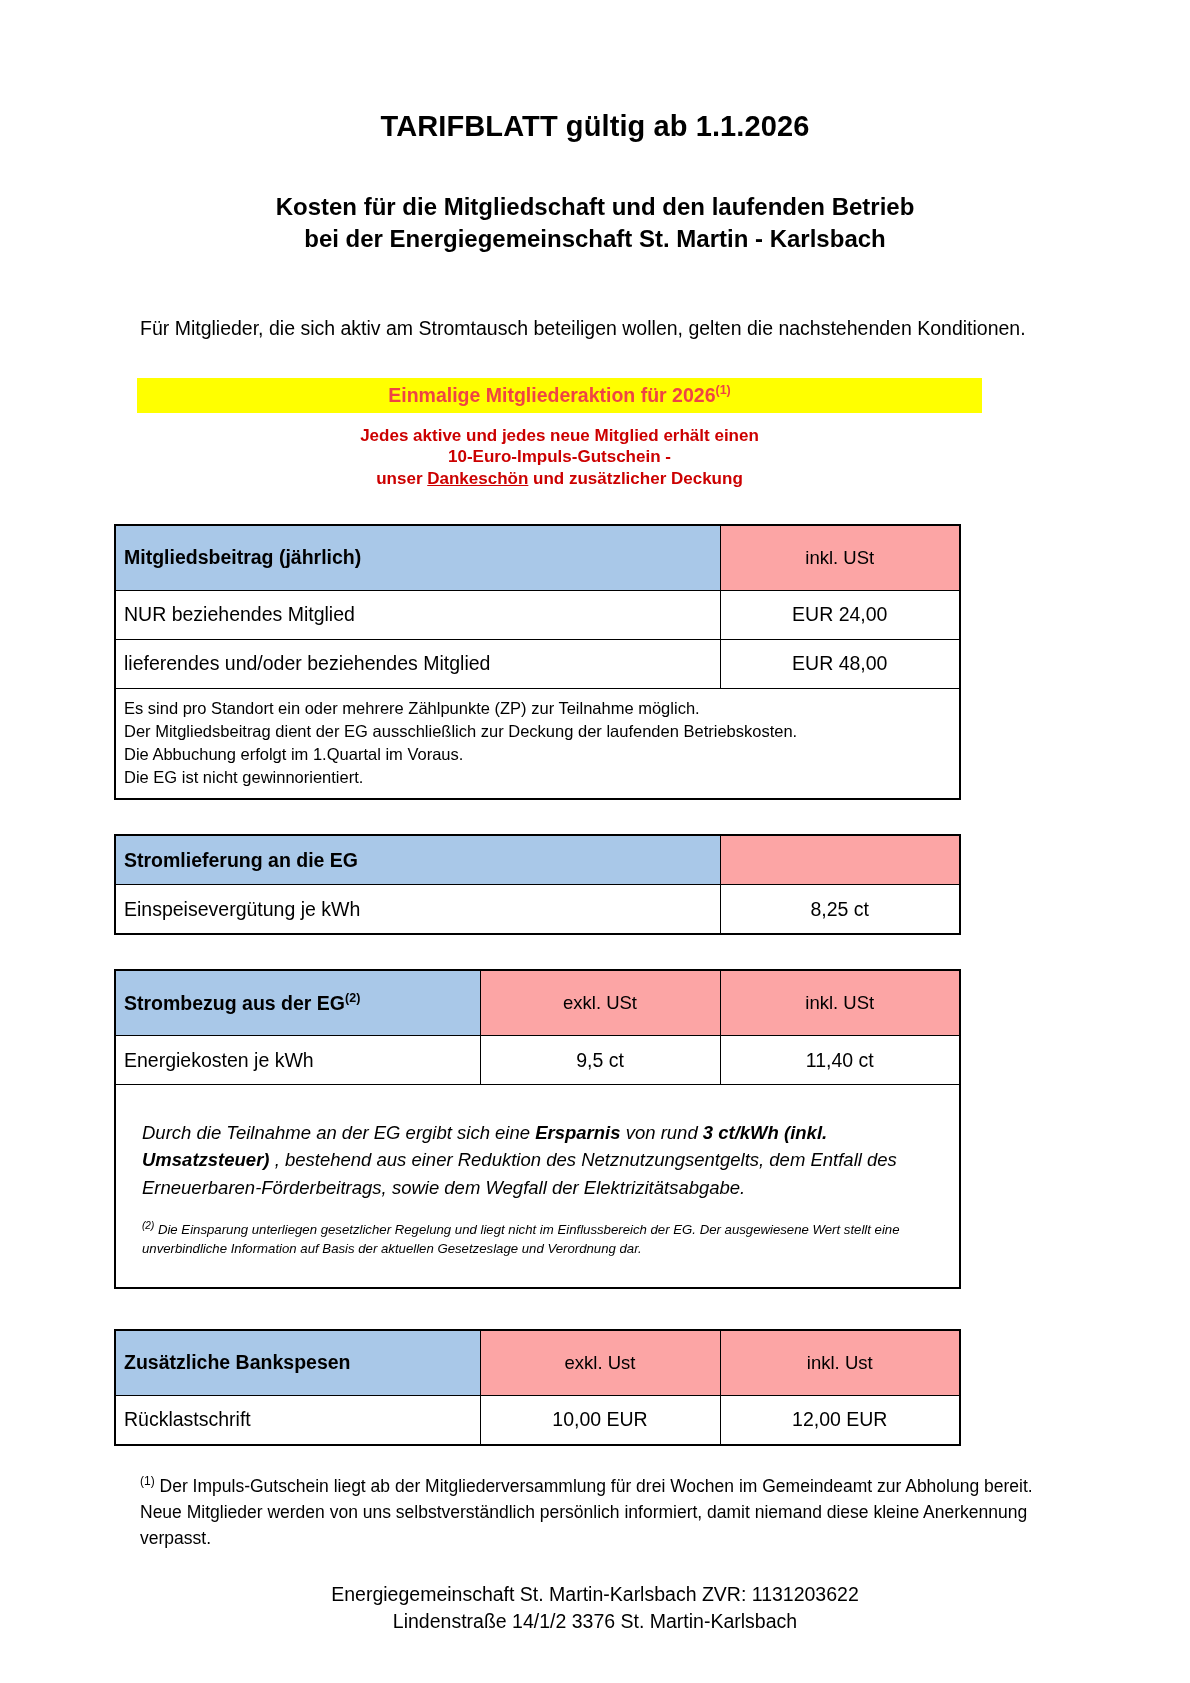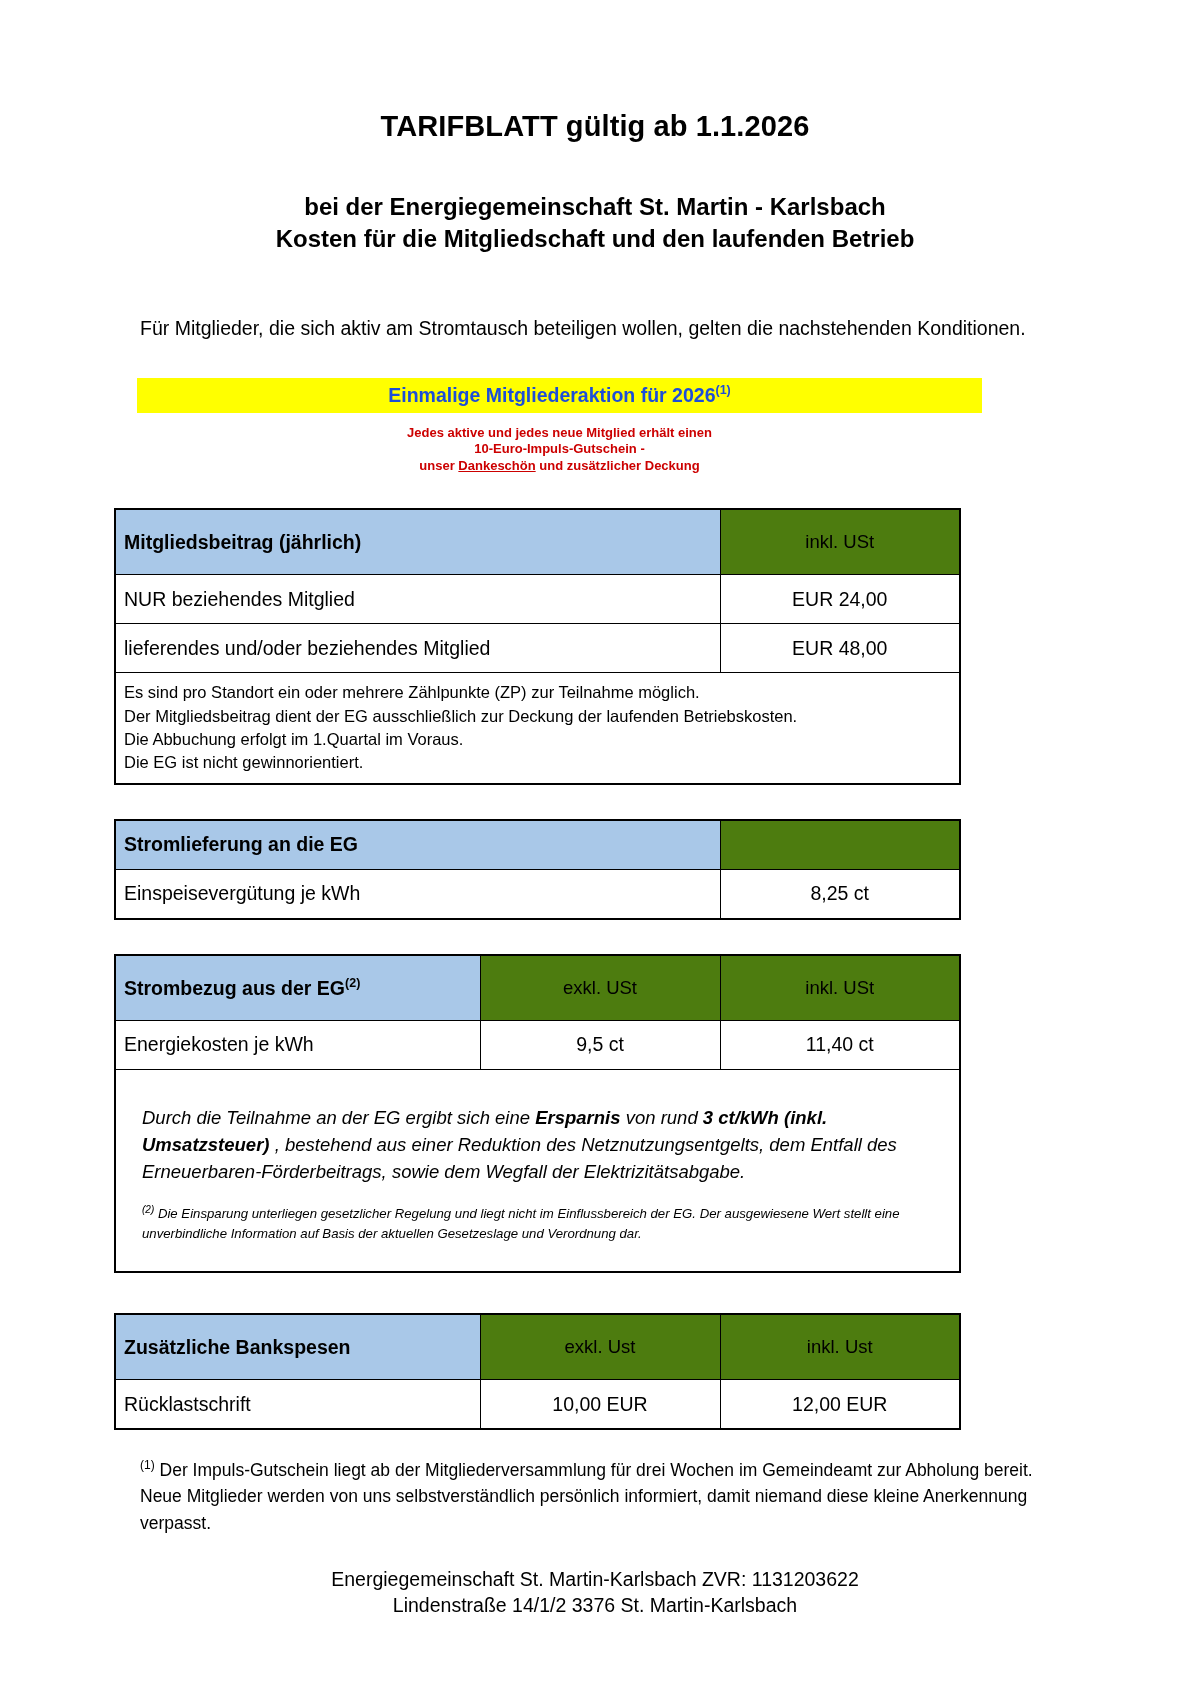--- a/index.html
+++ b/index.html
@@ -168,8 +168,8 @@
   <h1 class="doc-title">TARIFBLATT gültig ab 1.1.2026</h1>
 
   <div class="doc-subtitle">
+    <div>Kosten für die Mitgliedschaft und den laufenden Betrieb</div>
     <div>bei der Energiegemeinschaft St. Martin - Karlsbach</div>
-    <div>Kosten für die Mitgliedschaft und den laufenden Betrieb</div>
   </div>
 
   <p class="intro">Für Mitglieder, die sich aktiv am Stromtausch beteiligen wollen, gelten die nachstehenden Konditionen.</p>

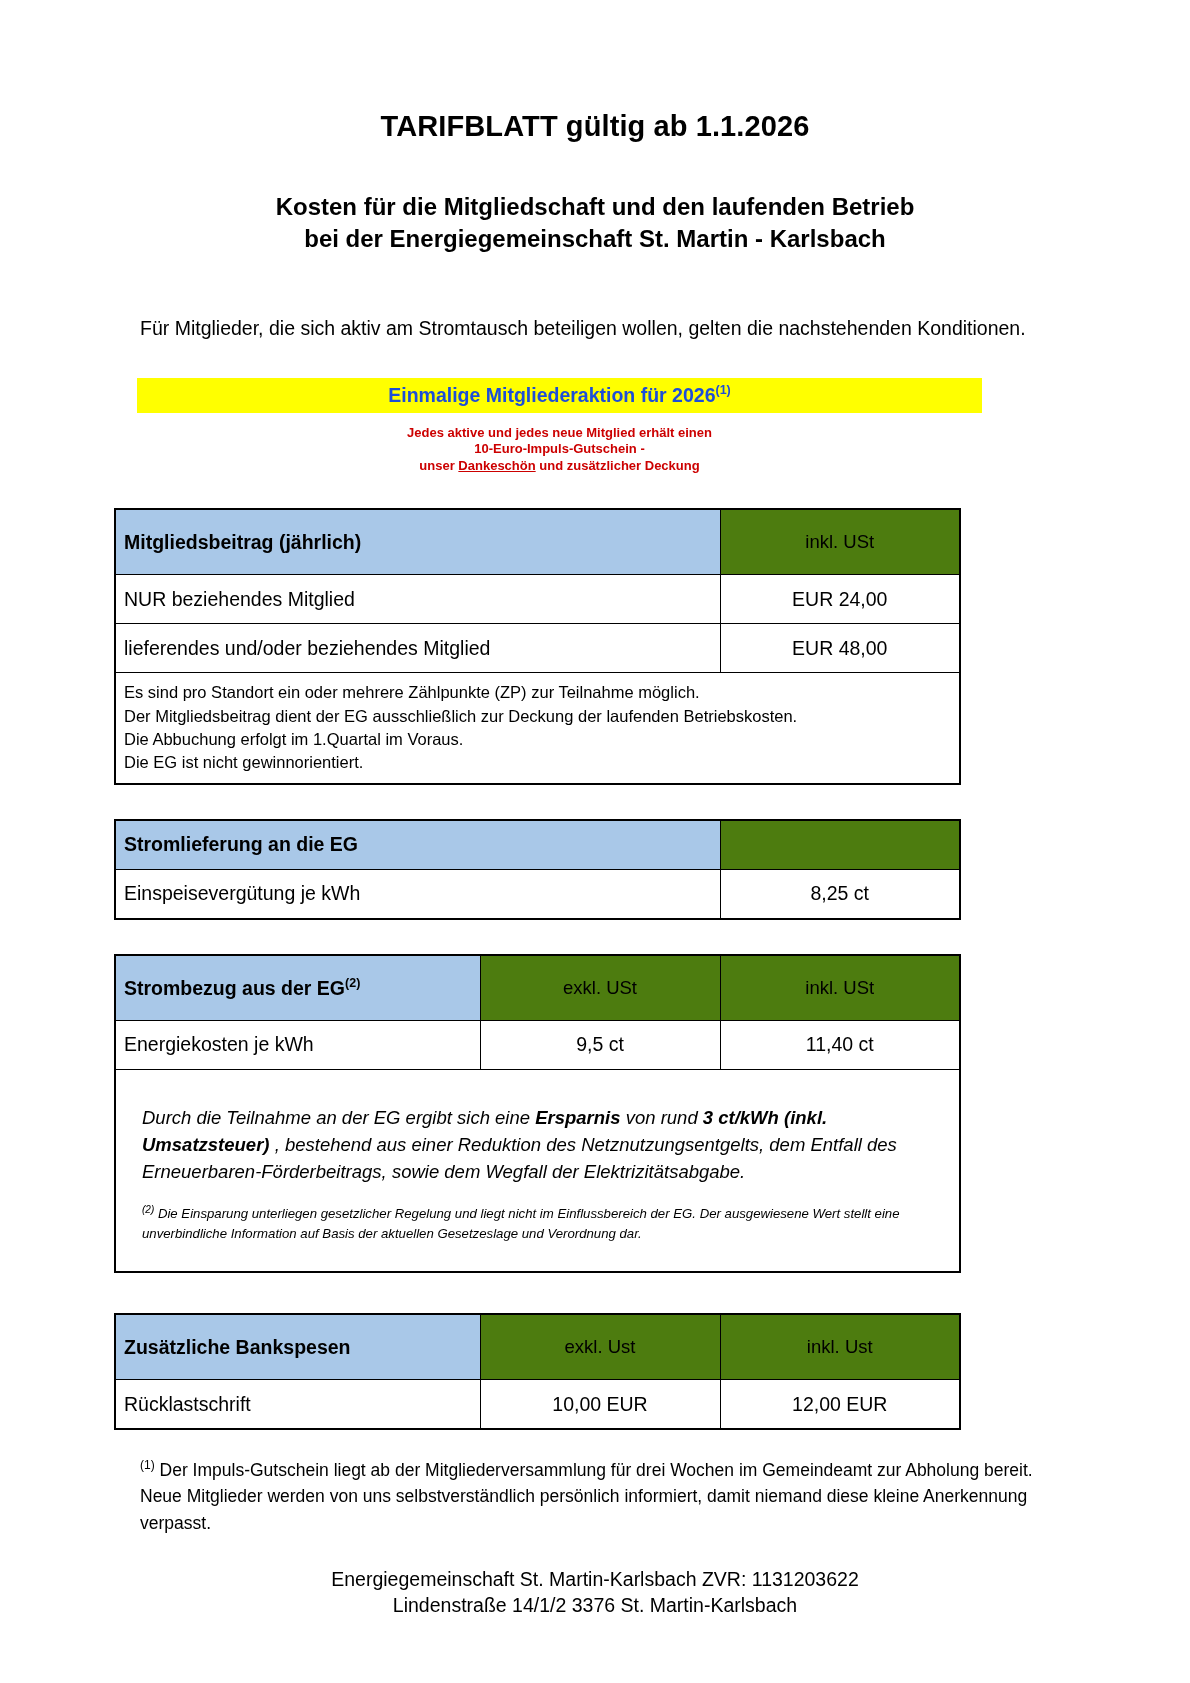--- a/index.html
+++ b/index.html
@@ -57,7 +57,7 @@
   }
   .promo-banner {
     background: #ffff00;
-    color: #1d4ed8;
+    color: #ef4444;
     font-weight: bold;
     font-size: 19.5px;
     text-align: center;

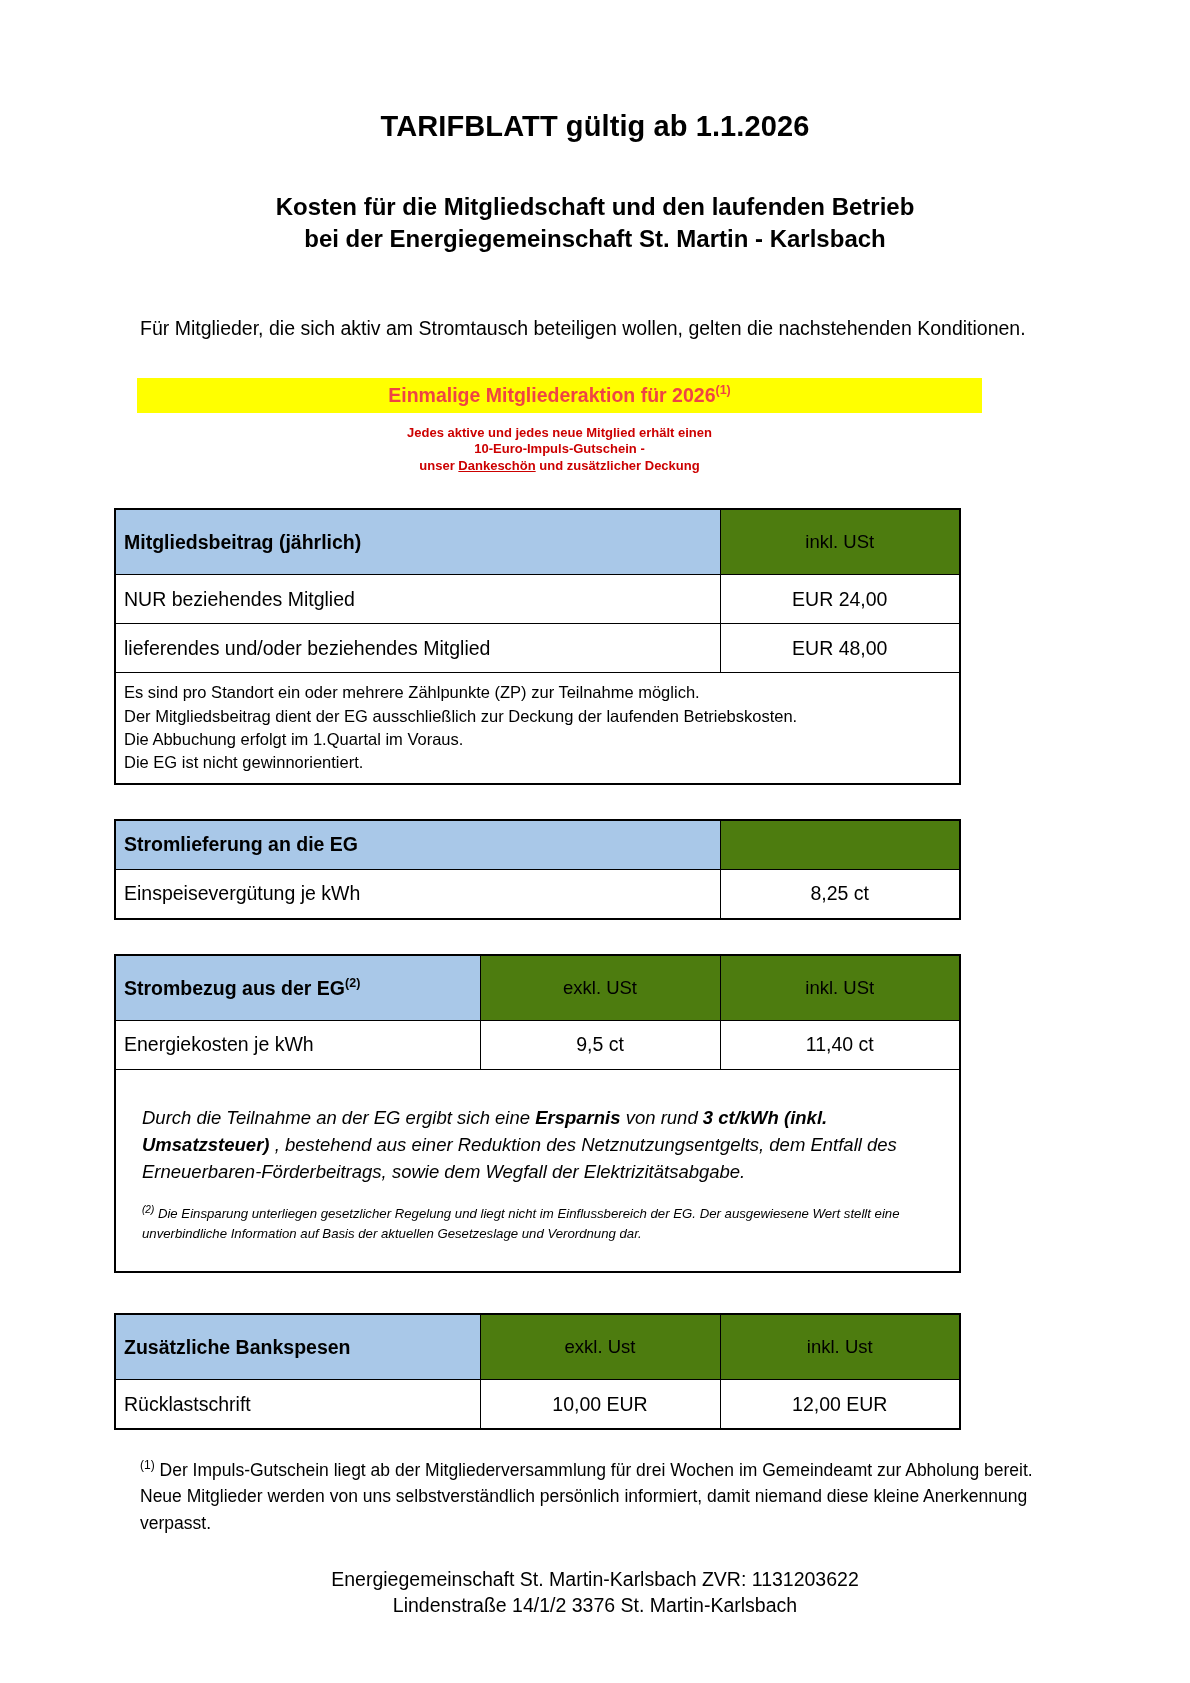--- a/index.html
+++ b/index.html
@@ -73,7 +73,7 @@
   .promo-lines {
     color: #cc0000;
     font-weight: bold;
-    font-size: 13px;
+    font-size: 17px;
     text-align: center;
     line-height: 1.28;
     padding-top: 12px;

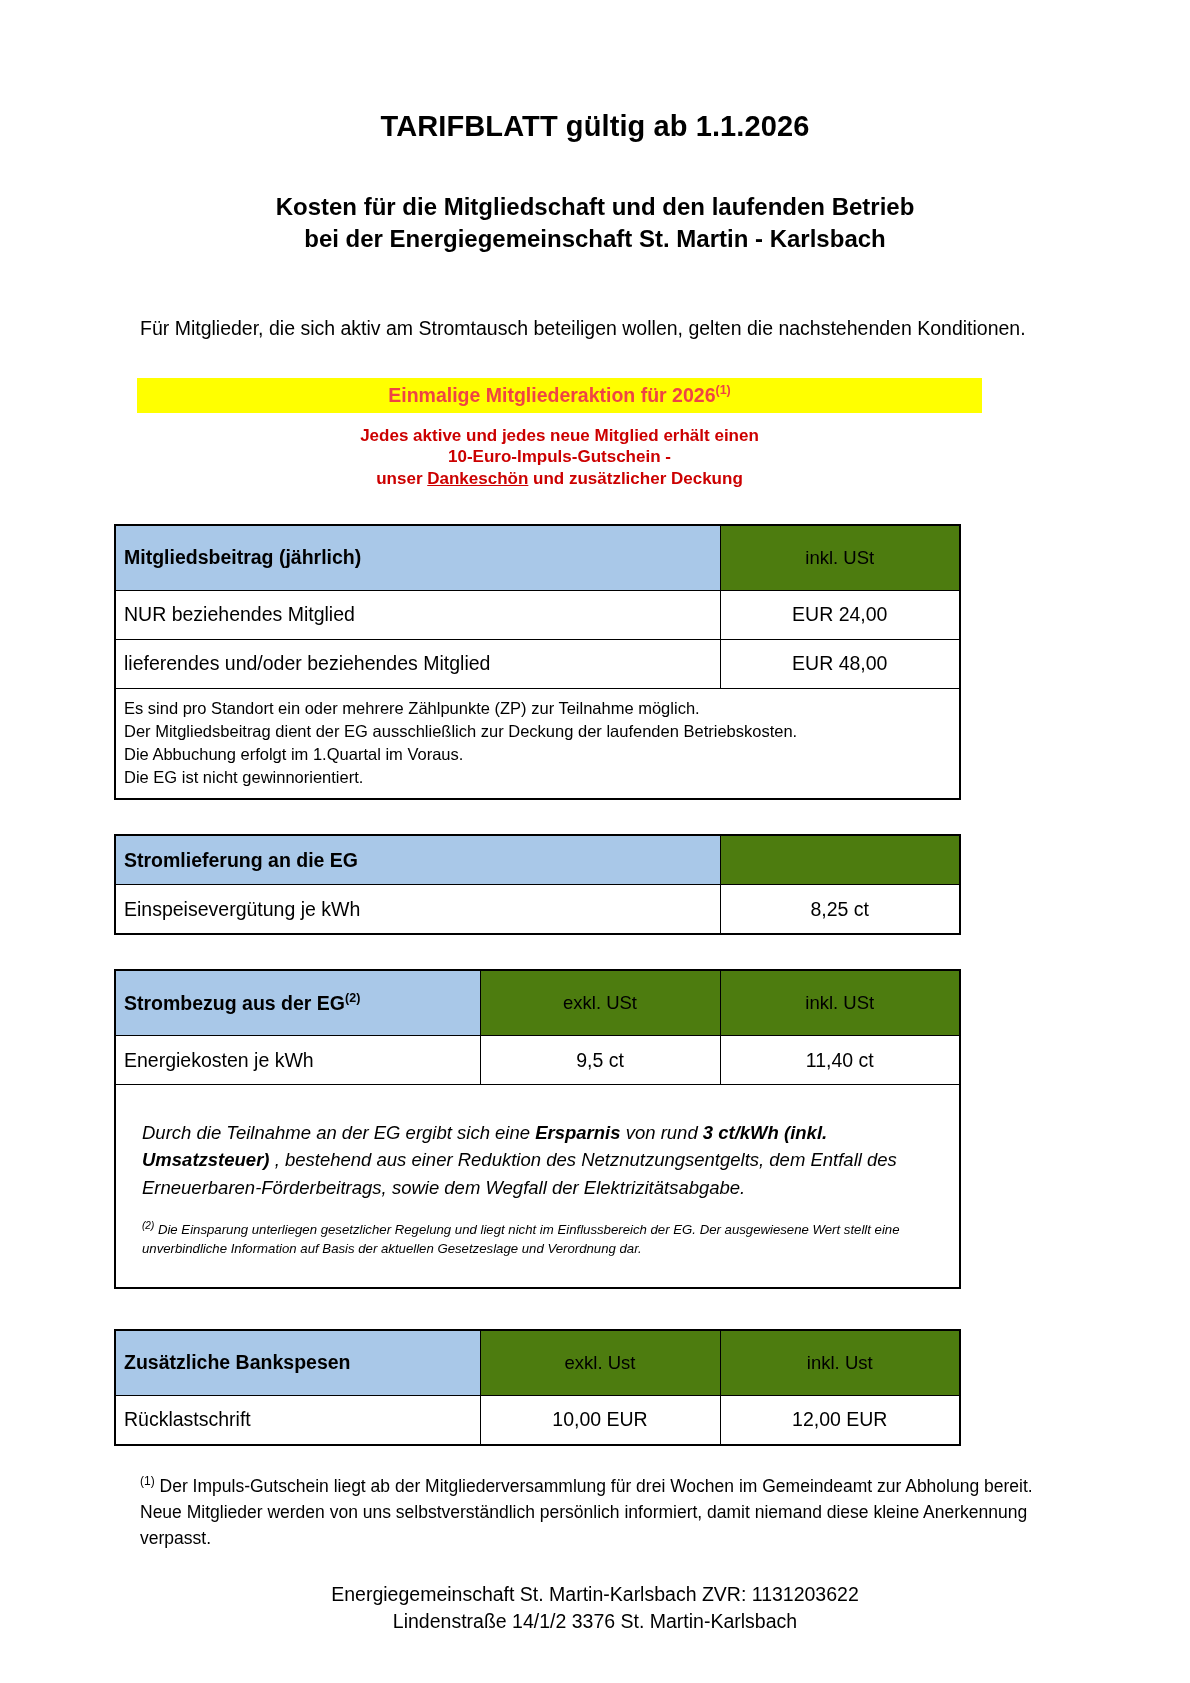--- a/index.html
+++ b/index.html
@@ -104,7 +104,7 @@
     height: 32px;
   }
   .hdr-center {
-    background: #4d7c0f;
+    background: #fca5a5;
     font-weight: normal;
     font-size: 18.5px;
     text-align: center;

